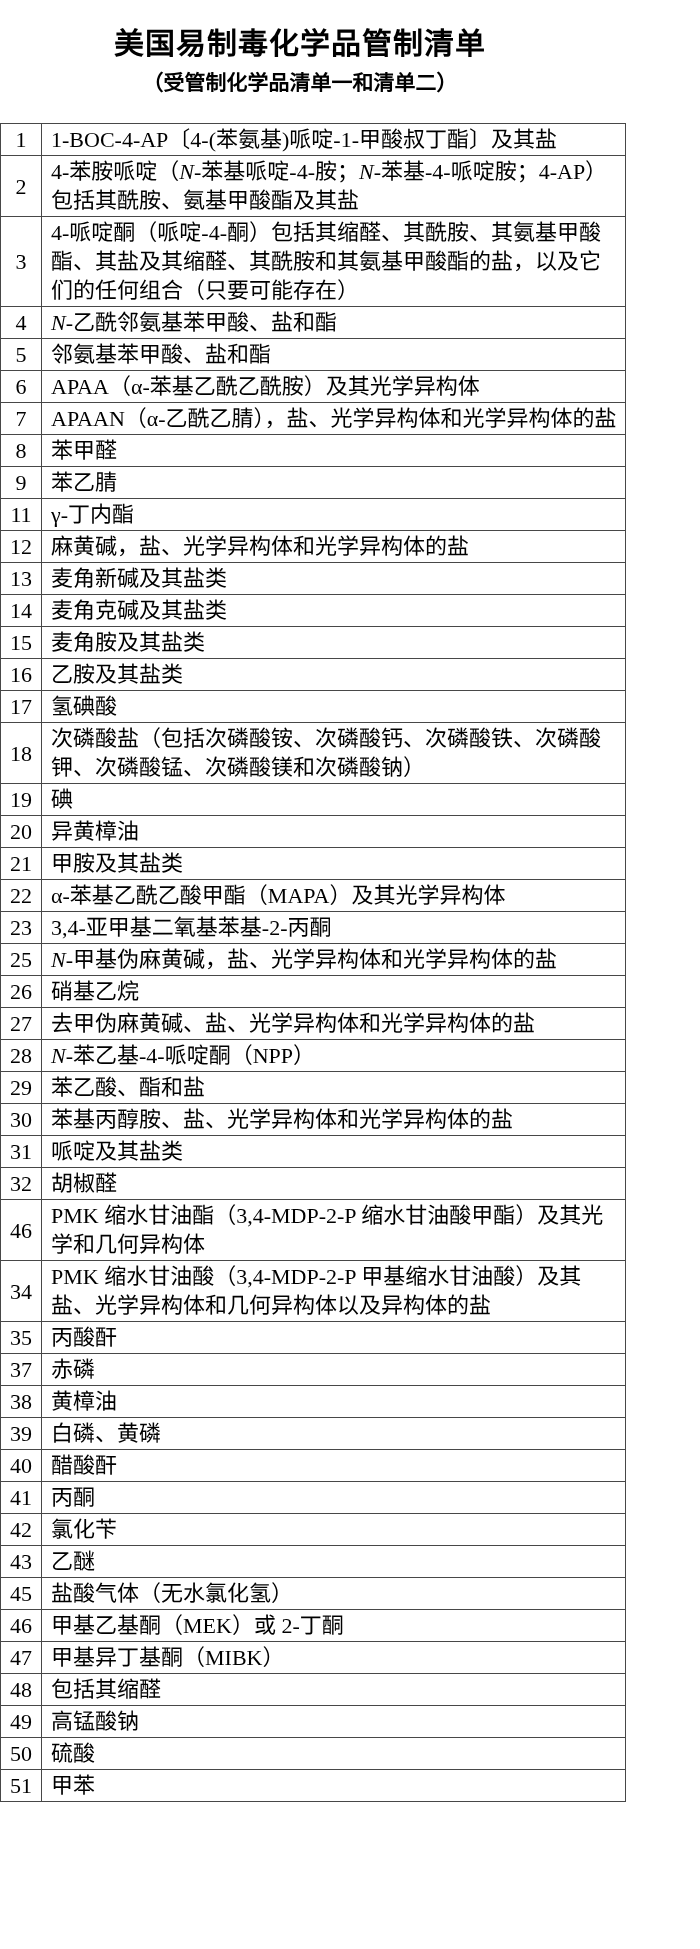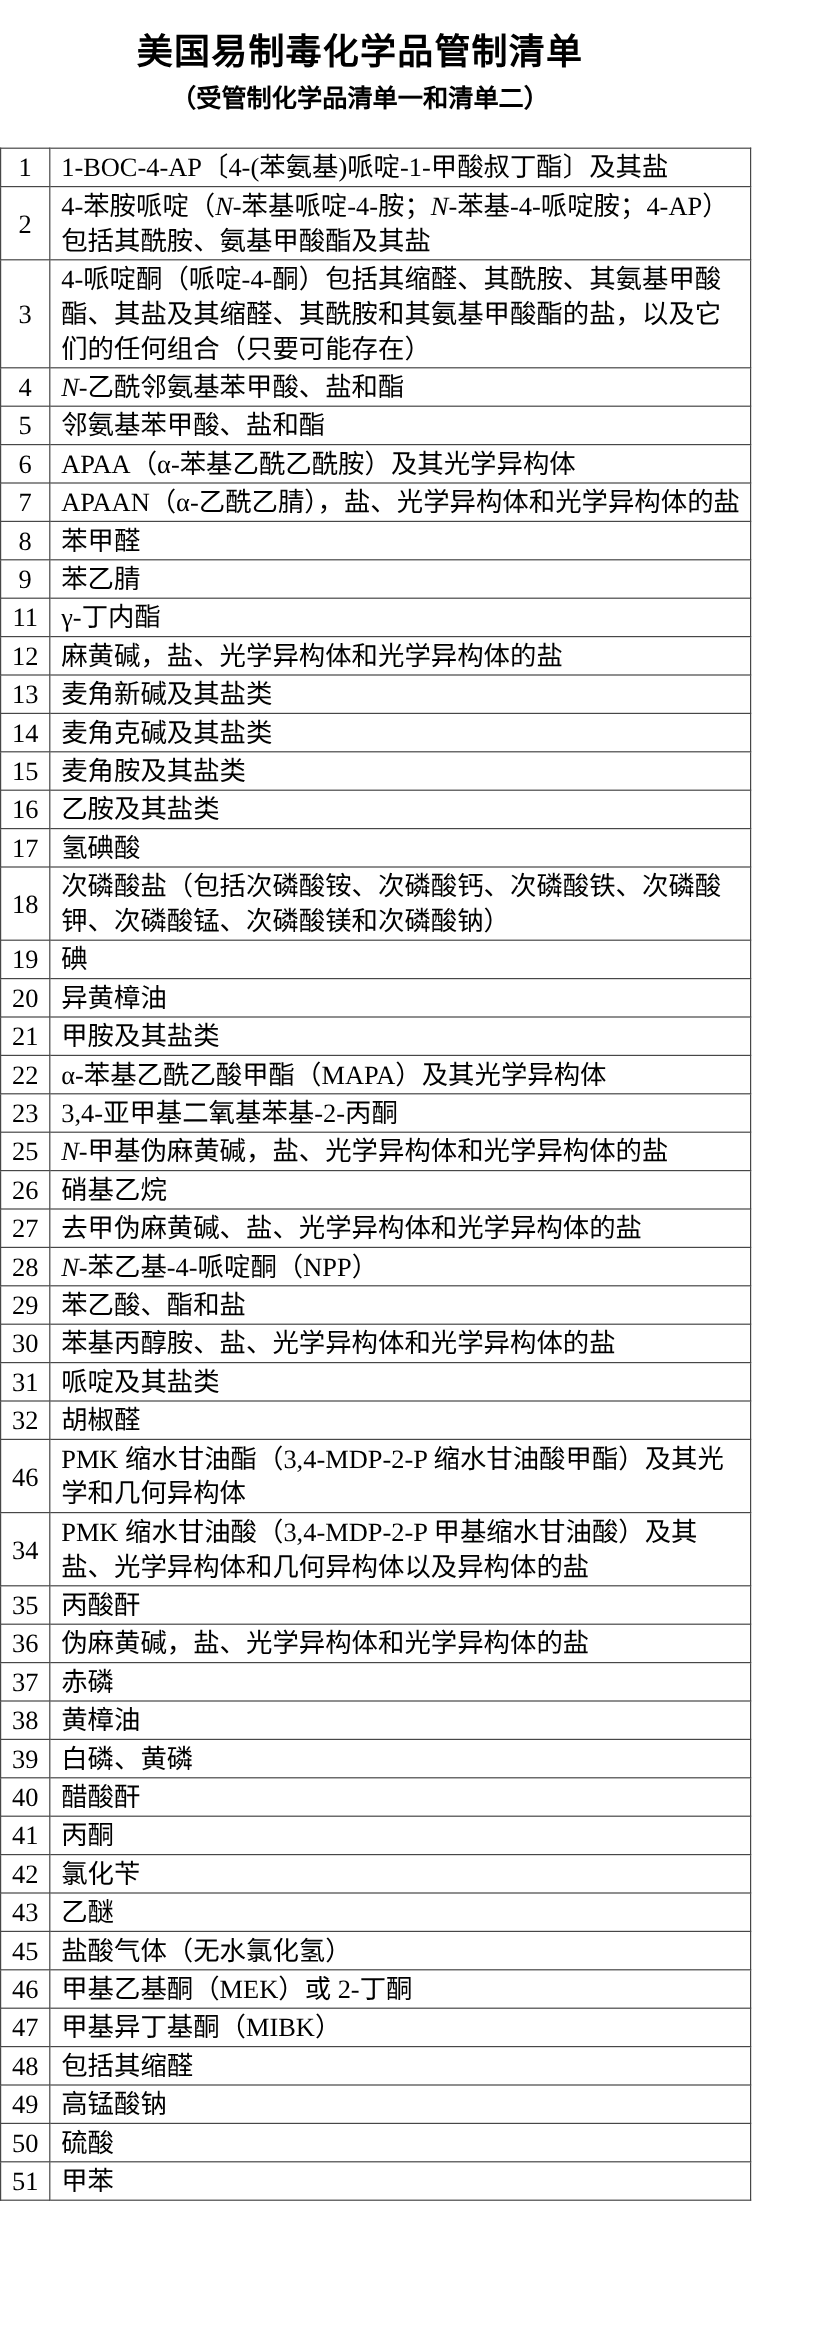--- a/index.html
+++ b/index.html
@@ -204,10 +204,6 @@
           <td class="name">丙酸酐</td>
         </tr>
         <tr>
-          <td class="num">36</td>
-          <td class="name">伪麻黄碱，盐、光学异构体和光学异构体的盐</td>
-        </tr>
-        <tr>
           <td class="num">37</td>
           <td class="name">赤磷</td>
         </tr>

